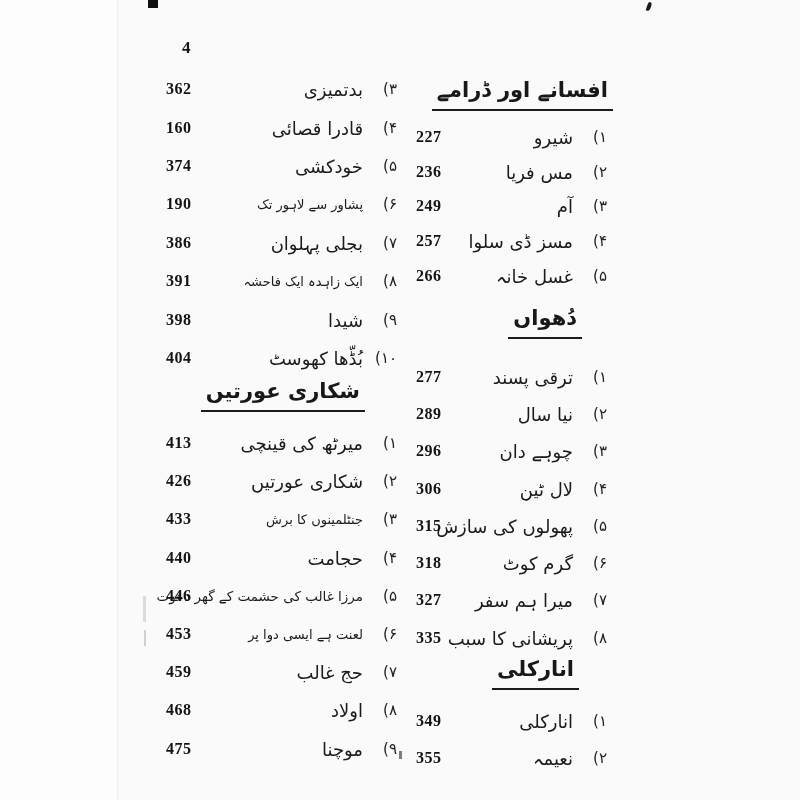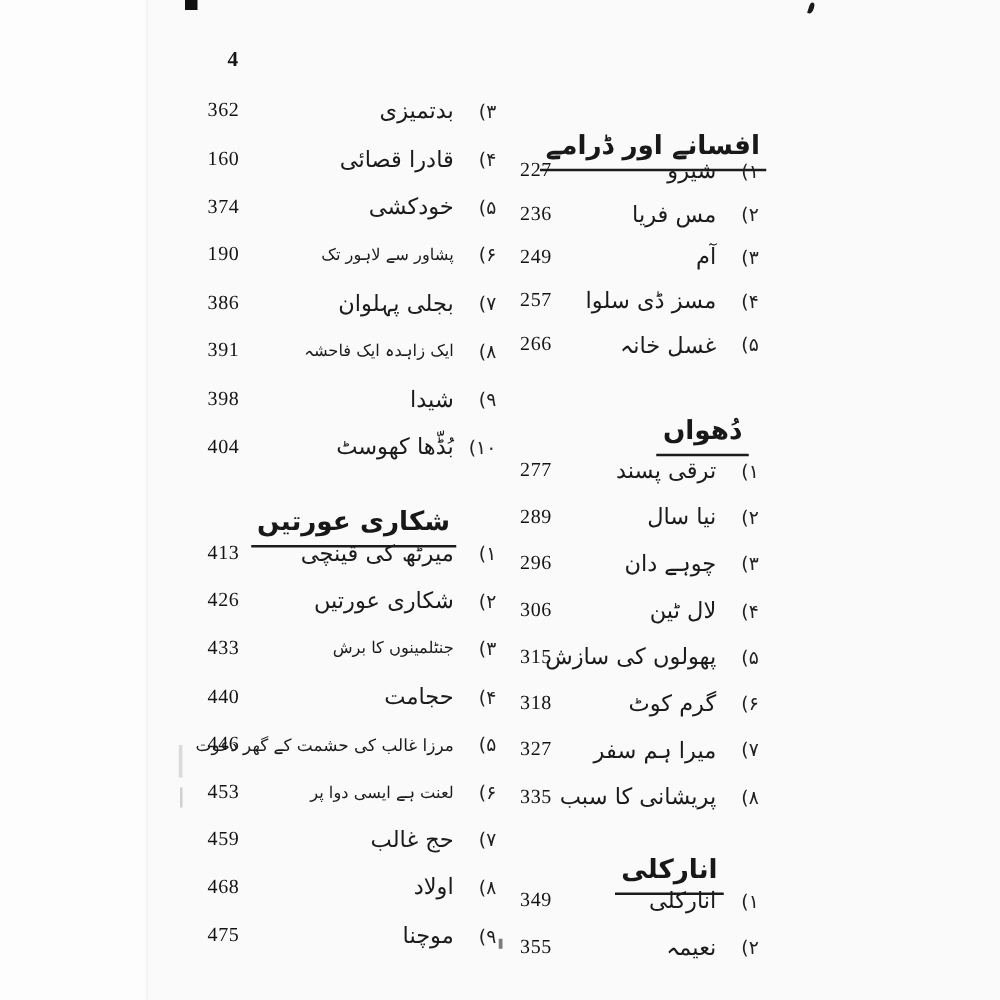--- a/index.html
+++ b/index.html
@@ -41,7 +41,7 @@
   .entry-title.long { font-size: 13.5px; }
   .entry-page {
     left: 8px; font-family: "Liberation Serif", serif;
-    font-weight: 400; font-size: 16px; color: #141414;
+    font-weight: 700; font-size: 16px; color: #141414;
     letter-spacing: 0.5px;
   }
   

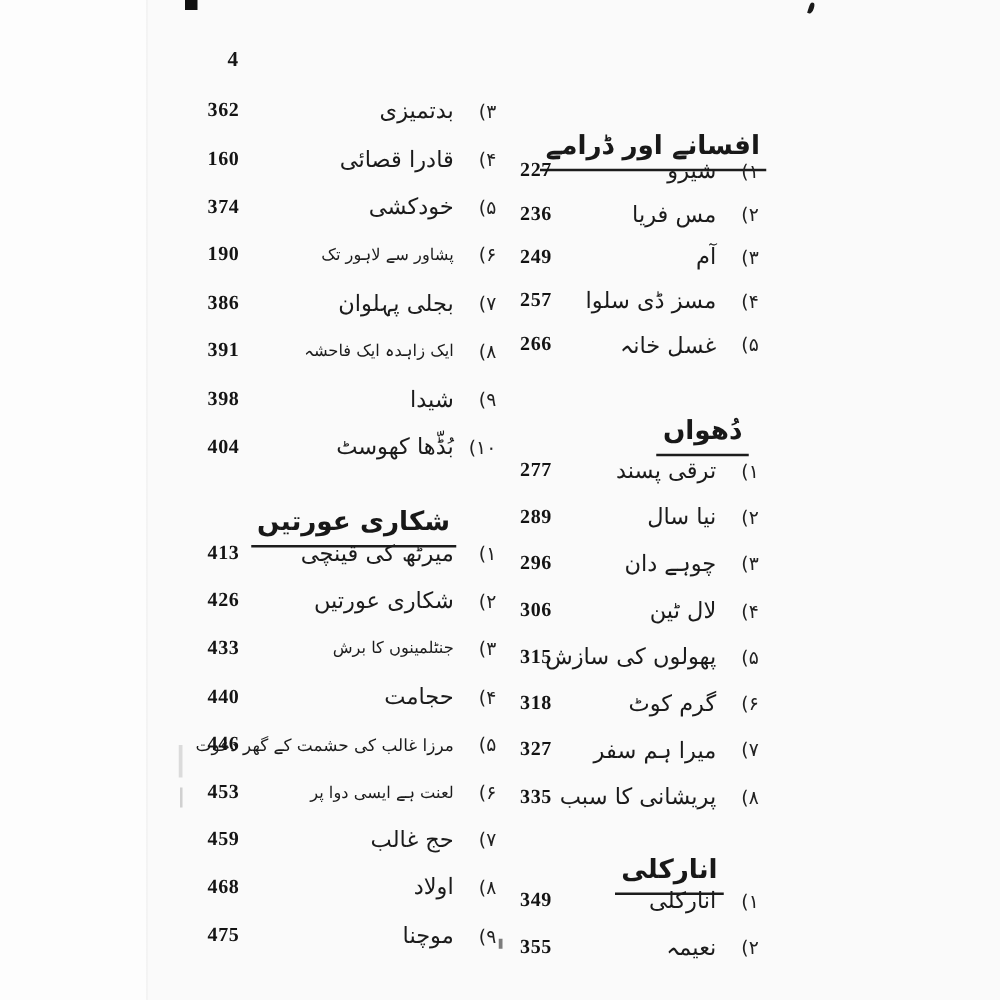--- a/index.html
+++ b/index.html
@@ -25,7 +25,6 @@
     font-weight: 700; font-size: 21px; color: #181818;
     border-bottom: 2.5px solid #1c1c1c;
     padding: 0 5px 7px 5px;
-    margin-top: 26px;
   }
   .toc-row { position: absolute; left: 0; right: 0; }
   .toc-row > span { position: absolute; top: 50%; transform: translateY(-50%); }

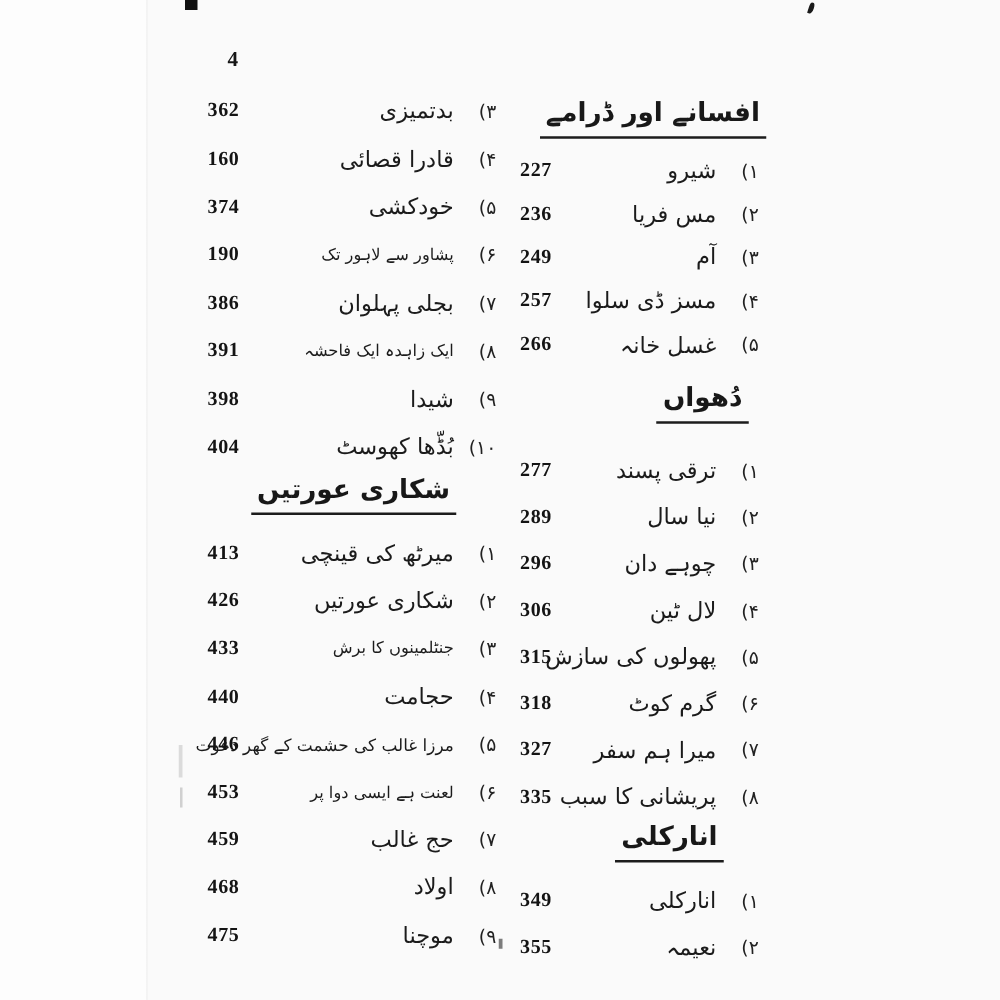--- a/index.html
+++ b/index.html
@@ -183,7 +183,7 @@
         <span class="entry-title">غسل خانہ</span>
         <span class="entry-page">266</span>
       </div>
-      <div class="sec-header" style="top: 306px; right: 16px;">دُھواں</div>
+      <div class="sec-header" style="top: 306px; right: 33px;">دُھواں</div>
       <div class="toc-row" style="top: 358px; height: 37.3px;">
         <span class="entry-marker">۱)</span>
         <span class="entry-title">ترقی پسند</span>

